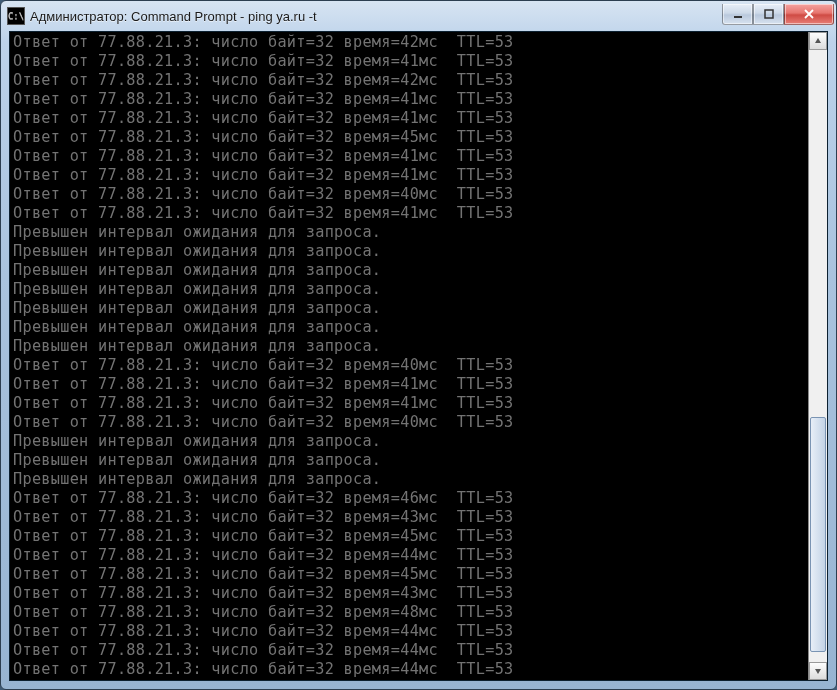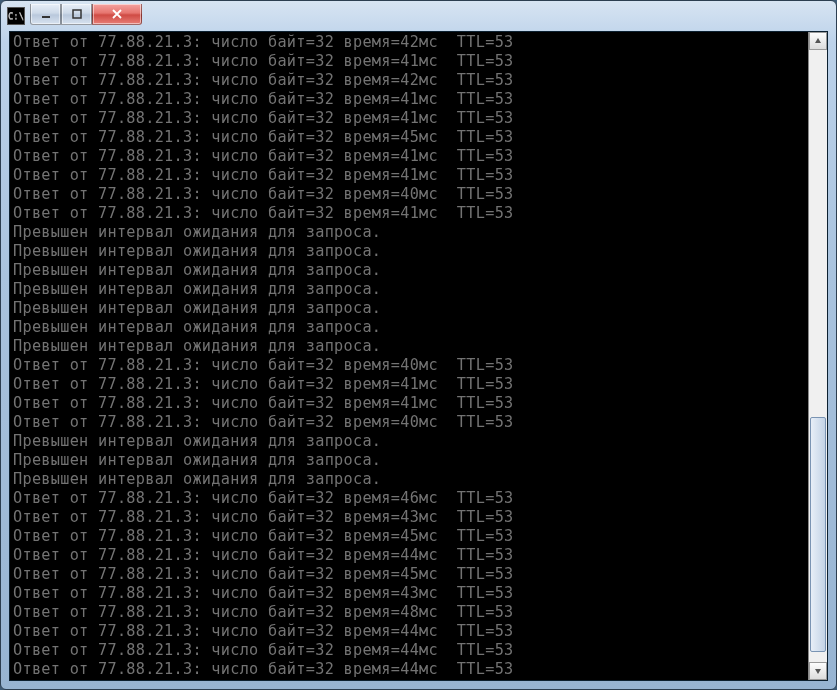--- a/index.html
+++ b/index.html
@@ -147,6 +147,7 @@
 <div class="window">
   <div class="titlebar">
     <span class="title-icon">C:\</span>
+    <span class="title-text">Администратор: Command Prompt - ping  ya.ru -t</span>
     <div class="win-controls">
       <div class="win-btn minbtn">
         <svg width="10" height="10" viewBox="0 0 10 10">

